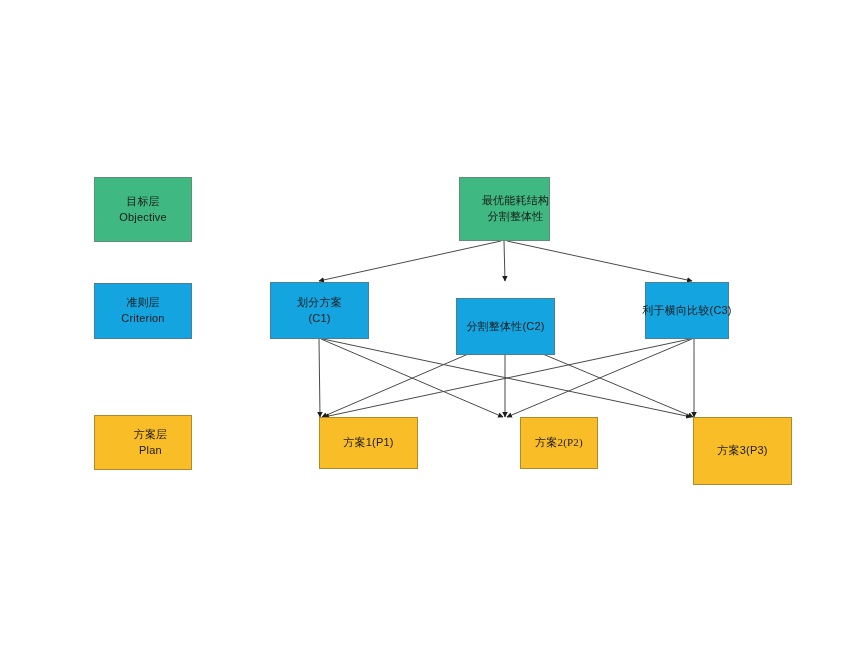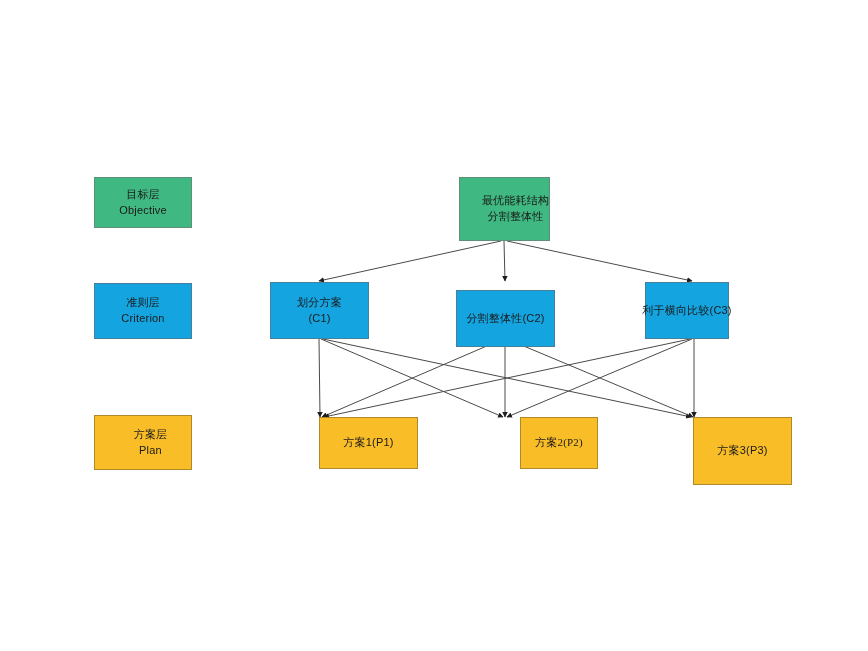--- a/index.html
+++ b/index.html
@@ -89,7 +89,7 @@
     </g>
   </svg>
 
-  <div class="node legend-green" style="left:94px; top:177px; width:98px; height:51px;">
+  <div class="node legend-green" style="left:94px; top:177px; width:98px; height:65px;">
     <span class="line">目标层</span>
     <span class="line">Objective</span>
   </div>

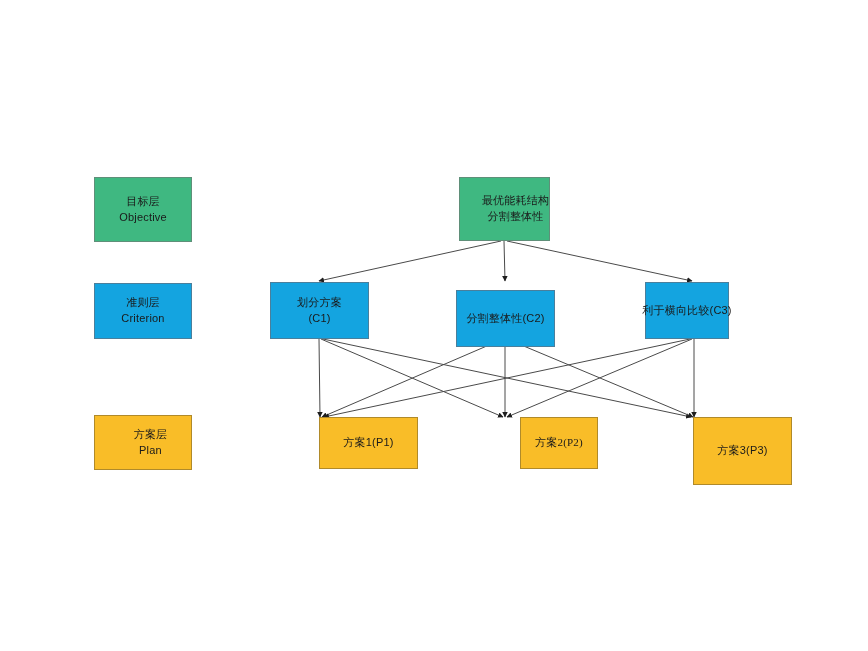--- a/index.html
+++ b/index.html
@@ -114,7 +114,7 @@
     <span class="line">(C1)</span>
   </div>
 
-  <div class="node crit" style="left:456px; top:290px; width:99px; height:57px;">
+  <div class="node crit" style="left:456px; top:298px; width:99px; height:57px;">
     <span class="line">分割整体性(C2)</span>
   </div>
 

